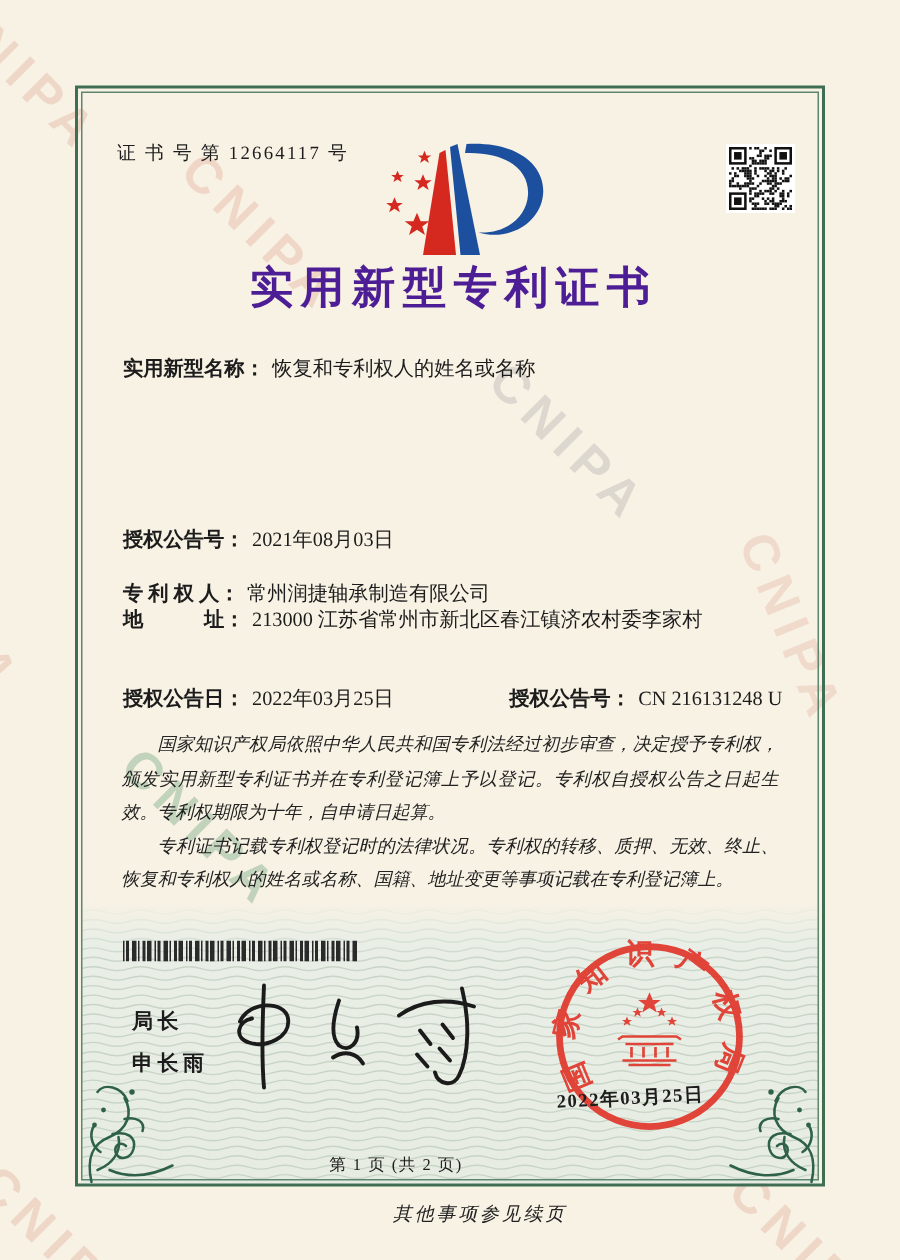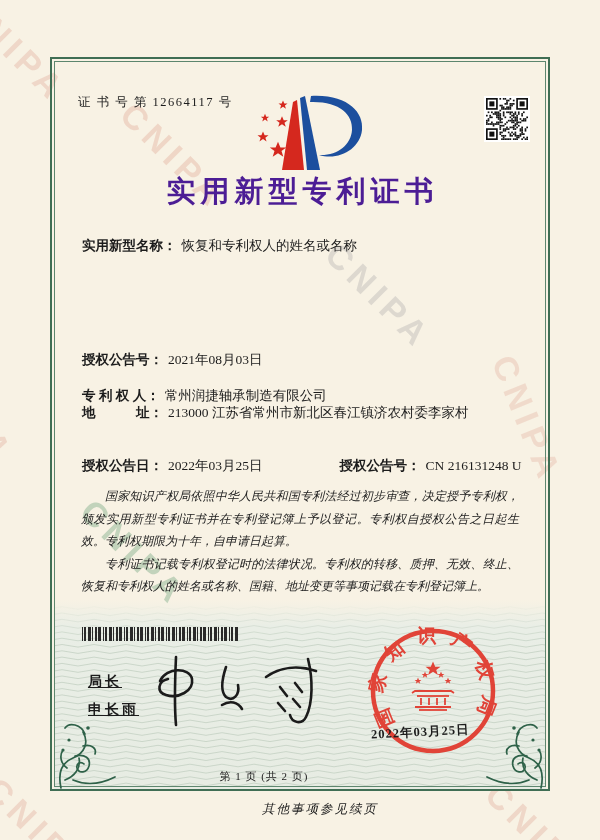--- a/index.html
+++ b/index.html
@@ -42,7 +42,7 @@
   .bodytext p{margin:0;text-indent:2em;font-family:Liberation Mono, monospace;}
   
   .barcode{position:absolute;left:82px;top:627px;}
-  .signblock{position:absolute;left:88px;top:668px;font-size:14px;font-weight:bold;letter-spacing:3px;line-height:28px;text-decoration:underline;}
+  .signblock{position:absolute;left:88px;top:668px;font-size:14px;font-weight:bold;letter-spacing:3px;line-height:28px;}
   .signature{position:absolute;left:138px;top:645px;}
   .seal{position:absolute;left:363px;top:621px;opacity:.92;}
   .sealdate{position:absolute;left:371px;top:724px;font-size:12.5px;font-weight:bold;color:#1d1d1d;

